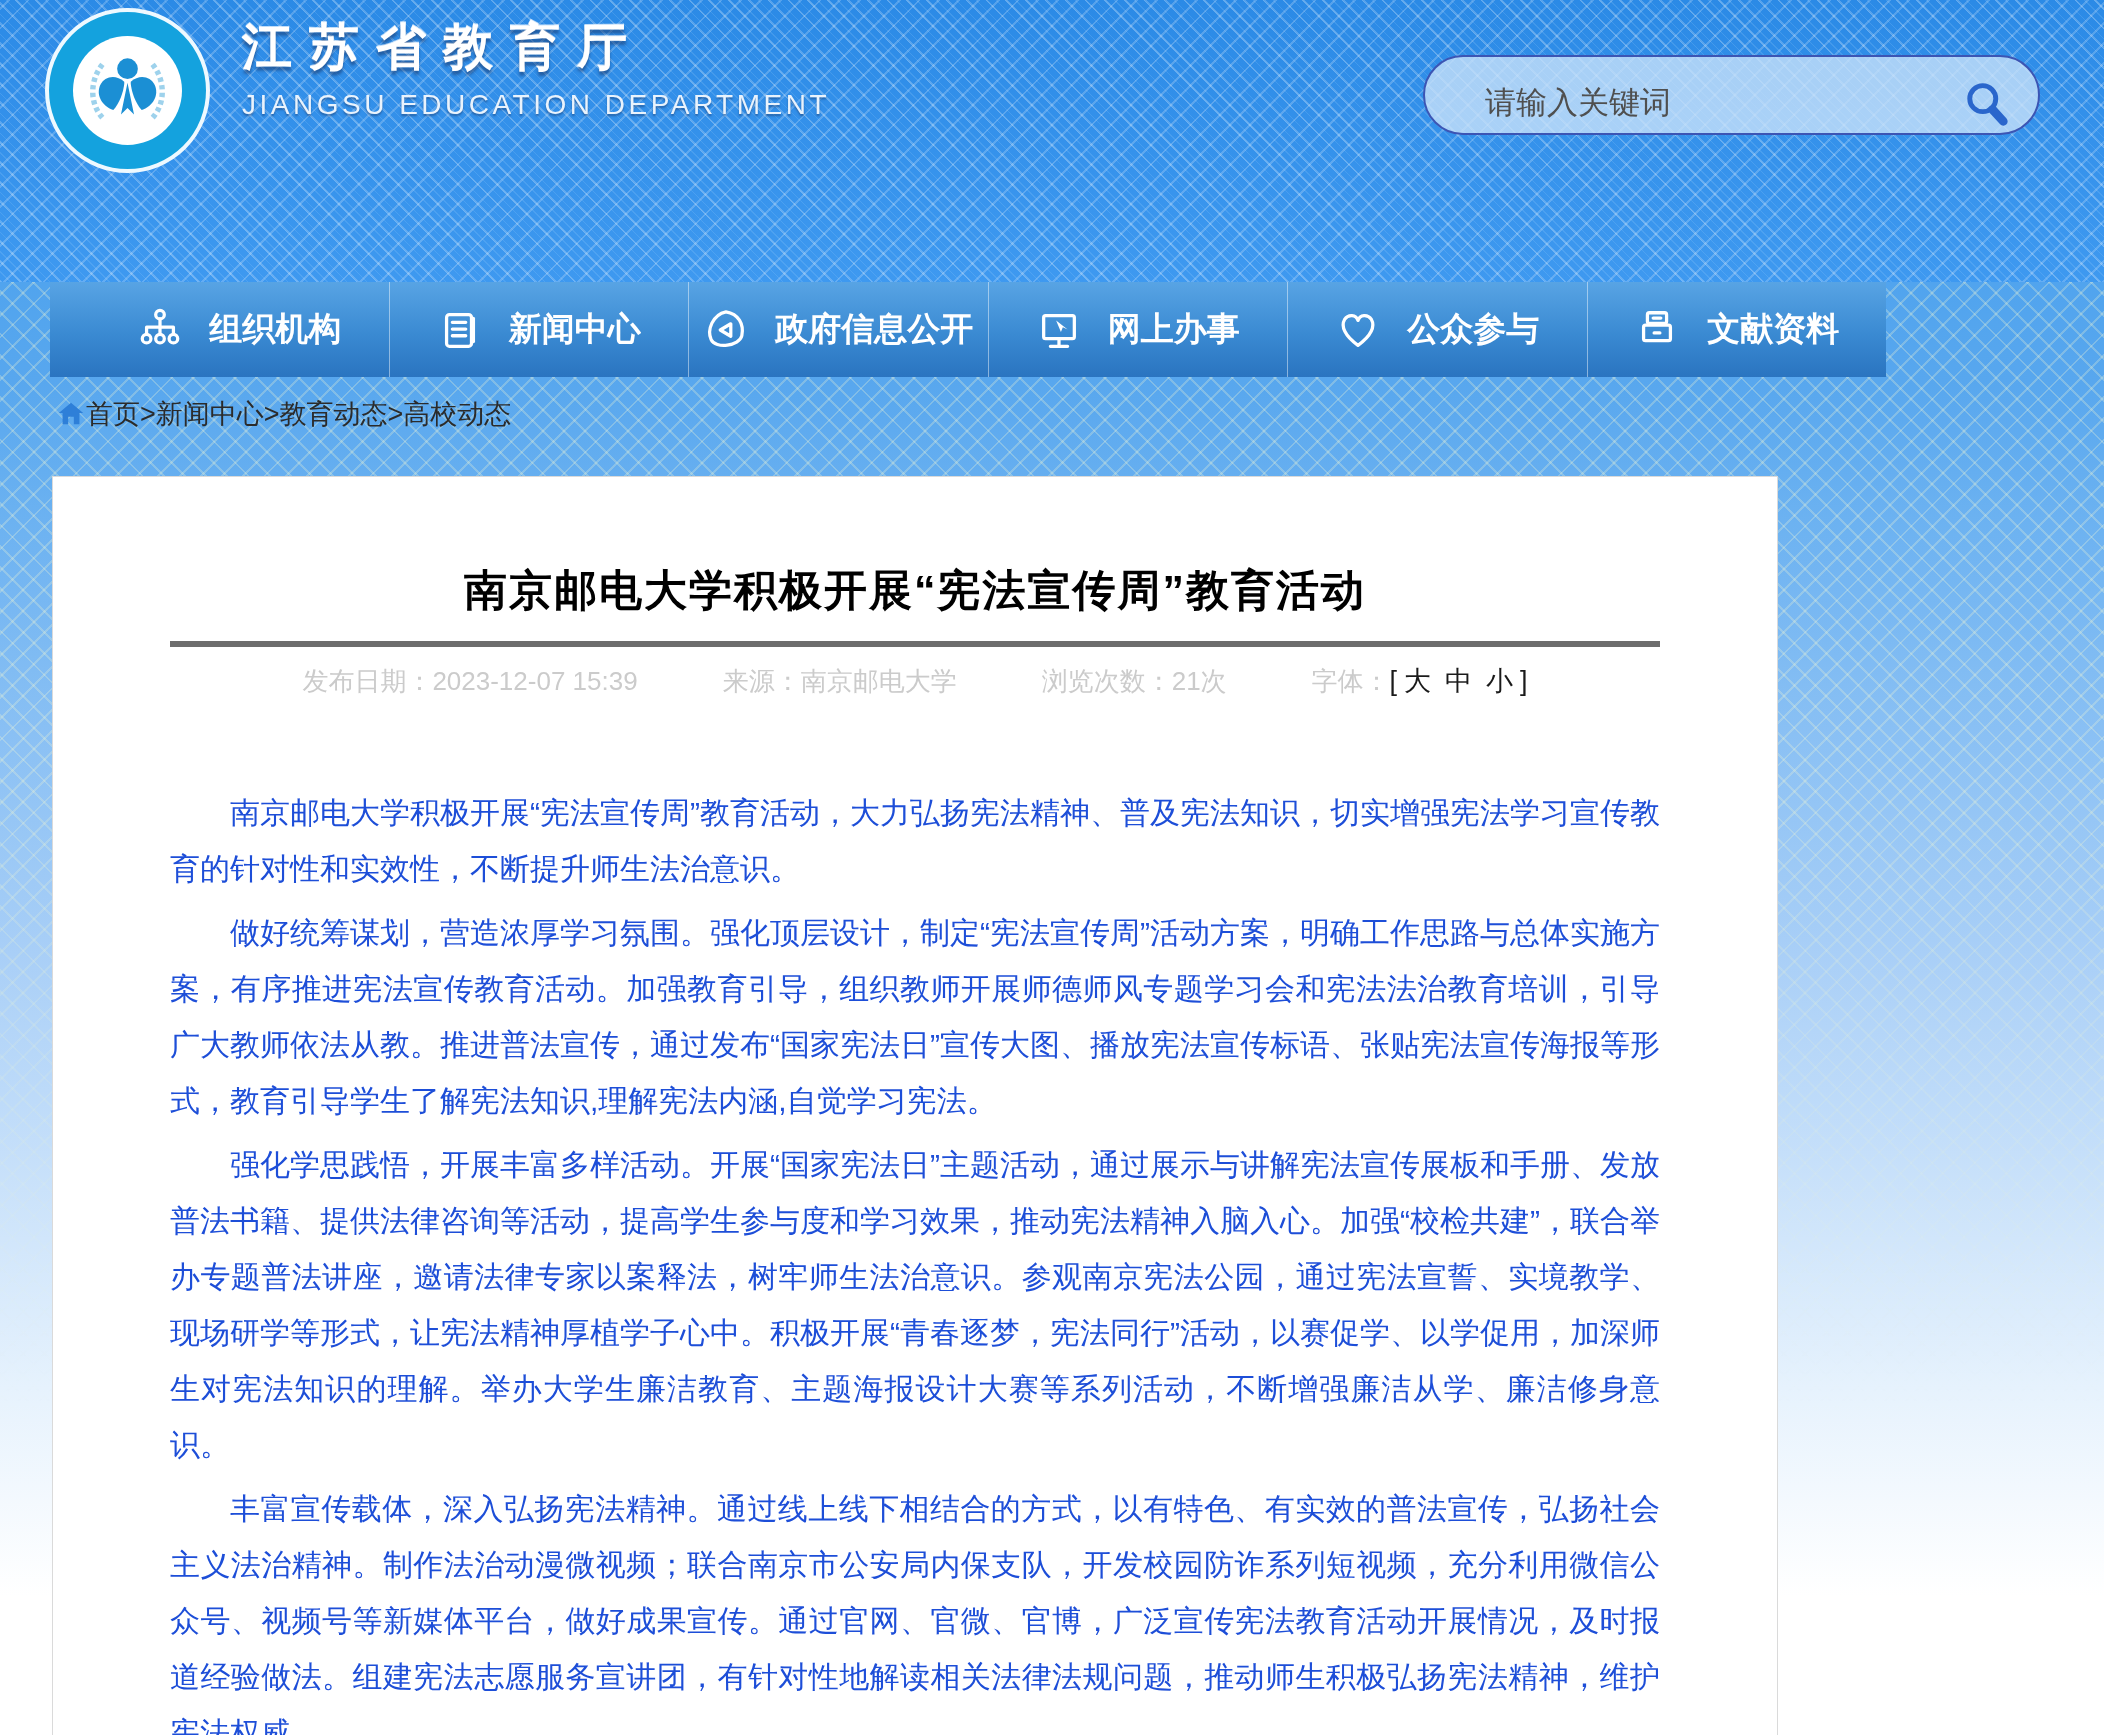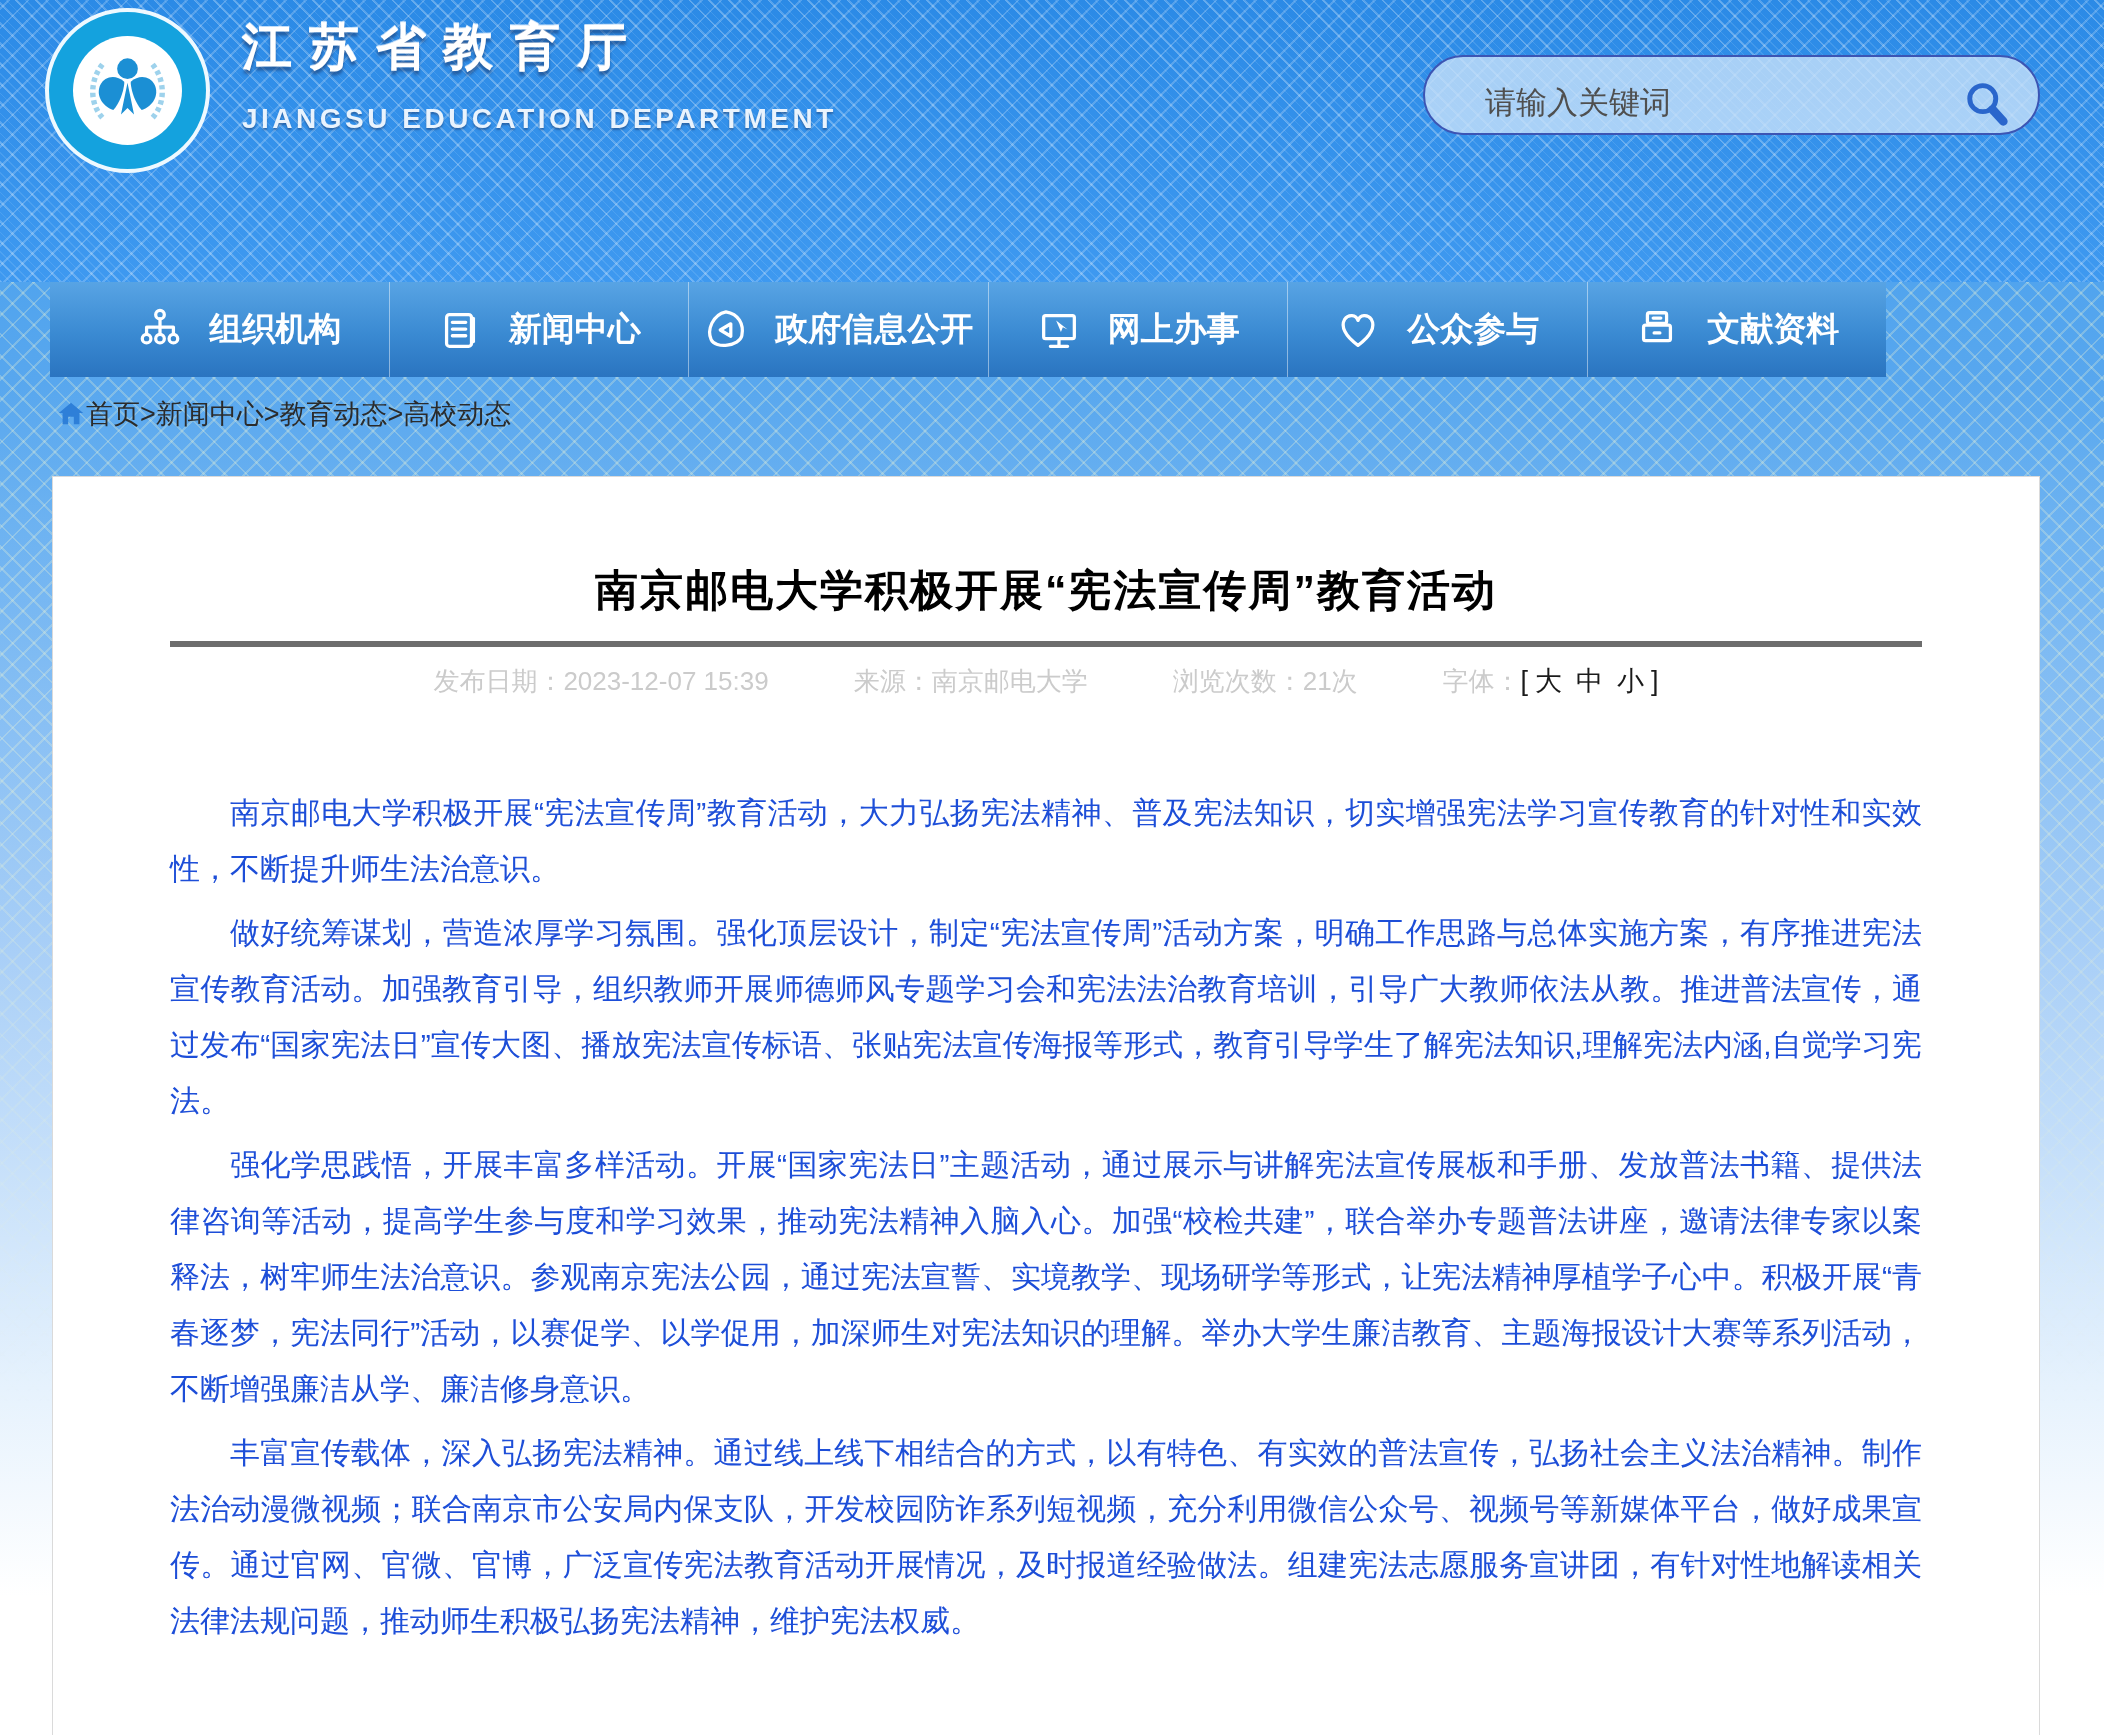--- a/index.html
+++ b/index.html
@@ -34,7 +34,7 @@
   .site-title { position:absolute; left:242px; top:14px; }
   .site-title h1 { font-size:50px; font-weight:bold; color:#ffffff; letter-spacing:17px; white-space:nowrap;
     text-shadow:0 4px 3px rgba(25,55,105,.55), 0 -1px 0 rgba(255,255,255,.7); }
-  .site-title .en { display:block; margin-top:22px; font-size:28px; font-weight:bold; color:#e9f3fd;
+  .site-title .en { display:block; margin-top:8px; font-size:28px; font-weight:normal; color:#e9f3fd;
     letter-spacing:3.5px; text-shadow:0 2px 2px rgba(25,55,105,.5); white-space:nowrap; }
 
   .search-box { position:absolute; left:1423px; top:55px; width:617px; height:80px;

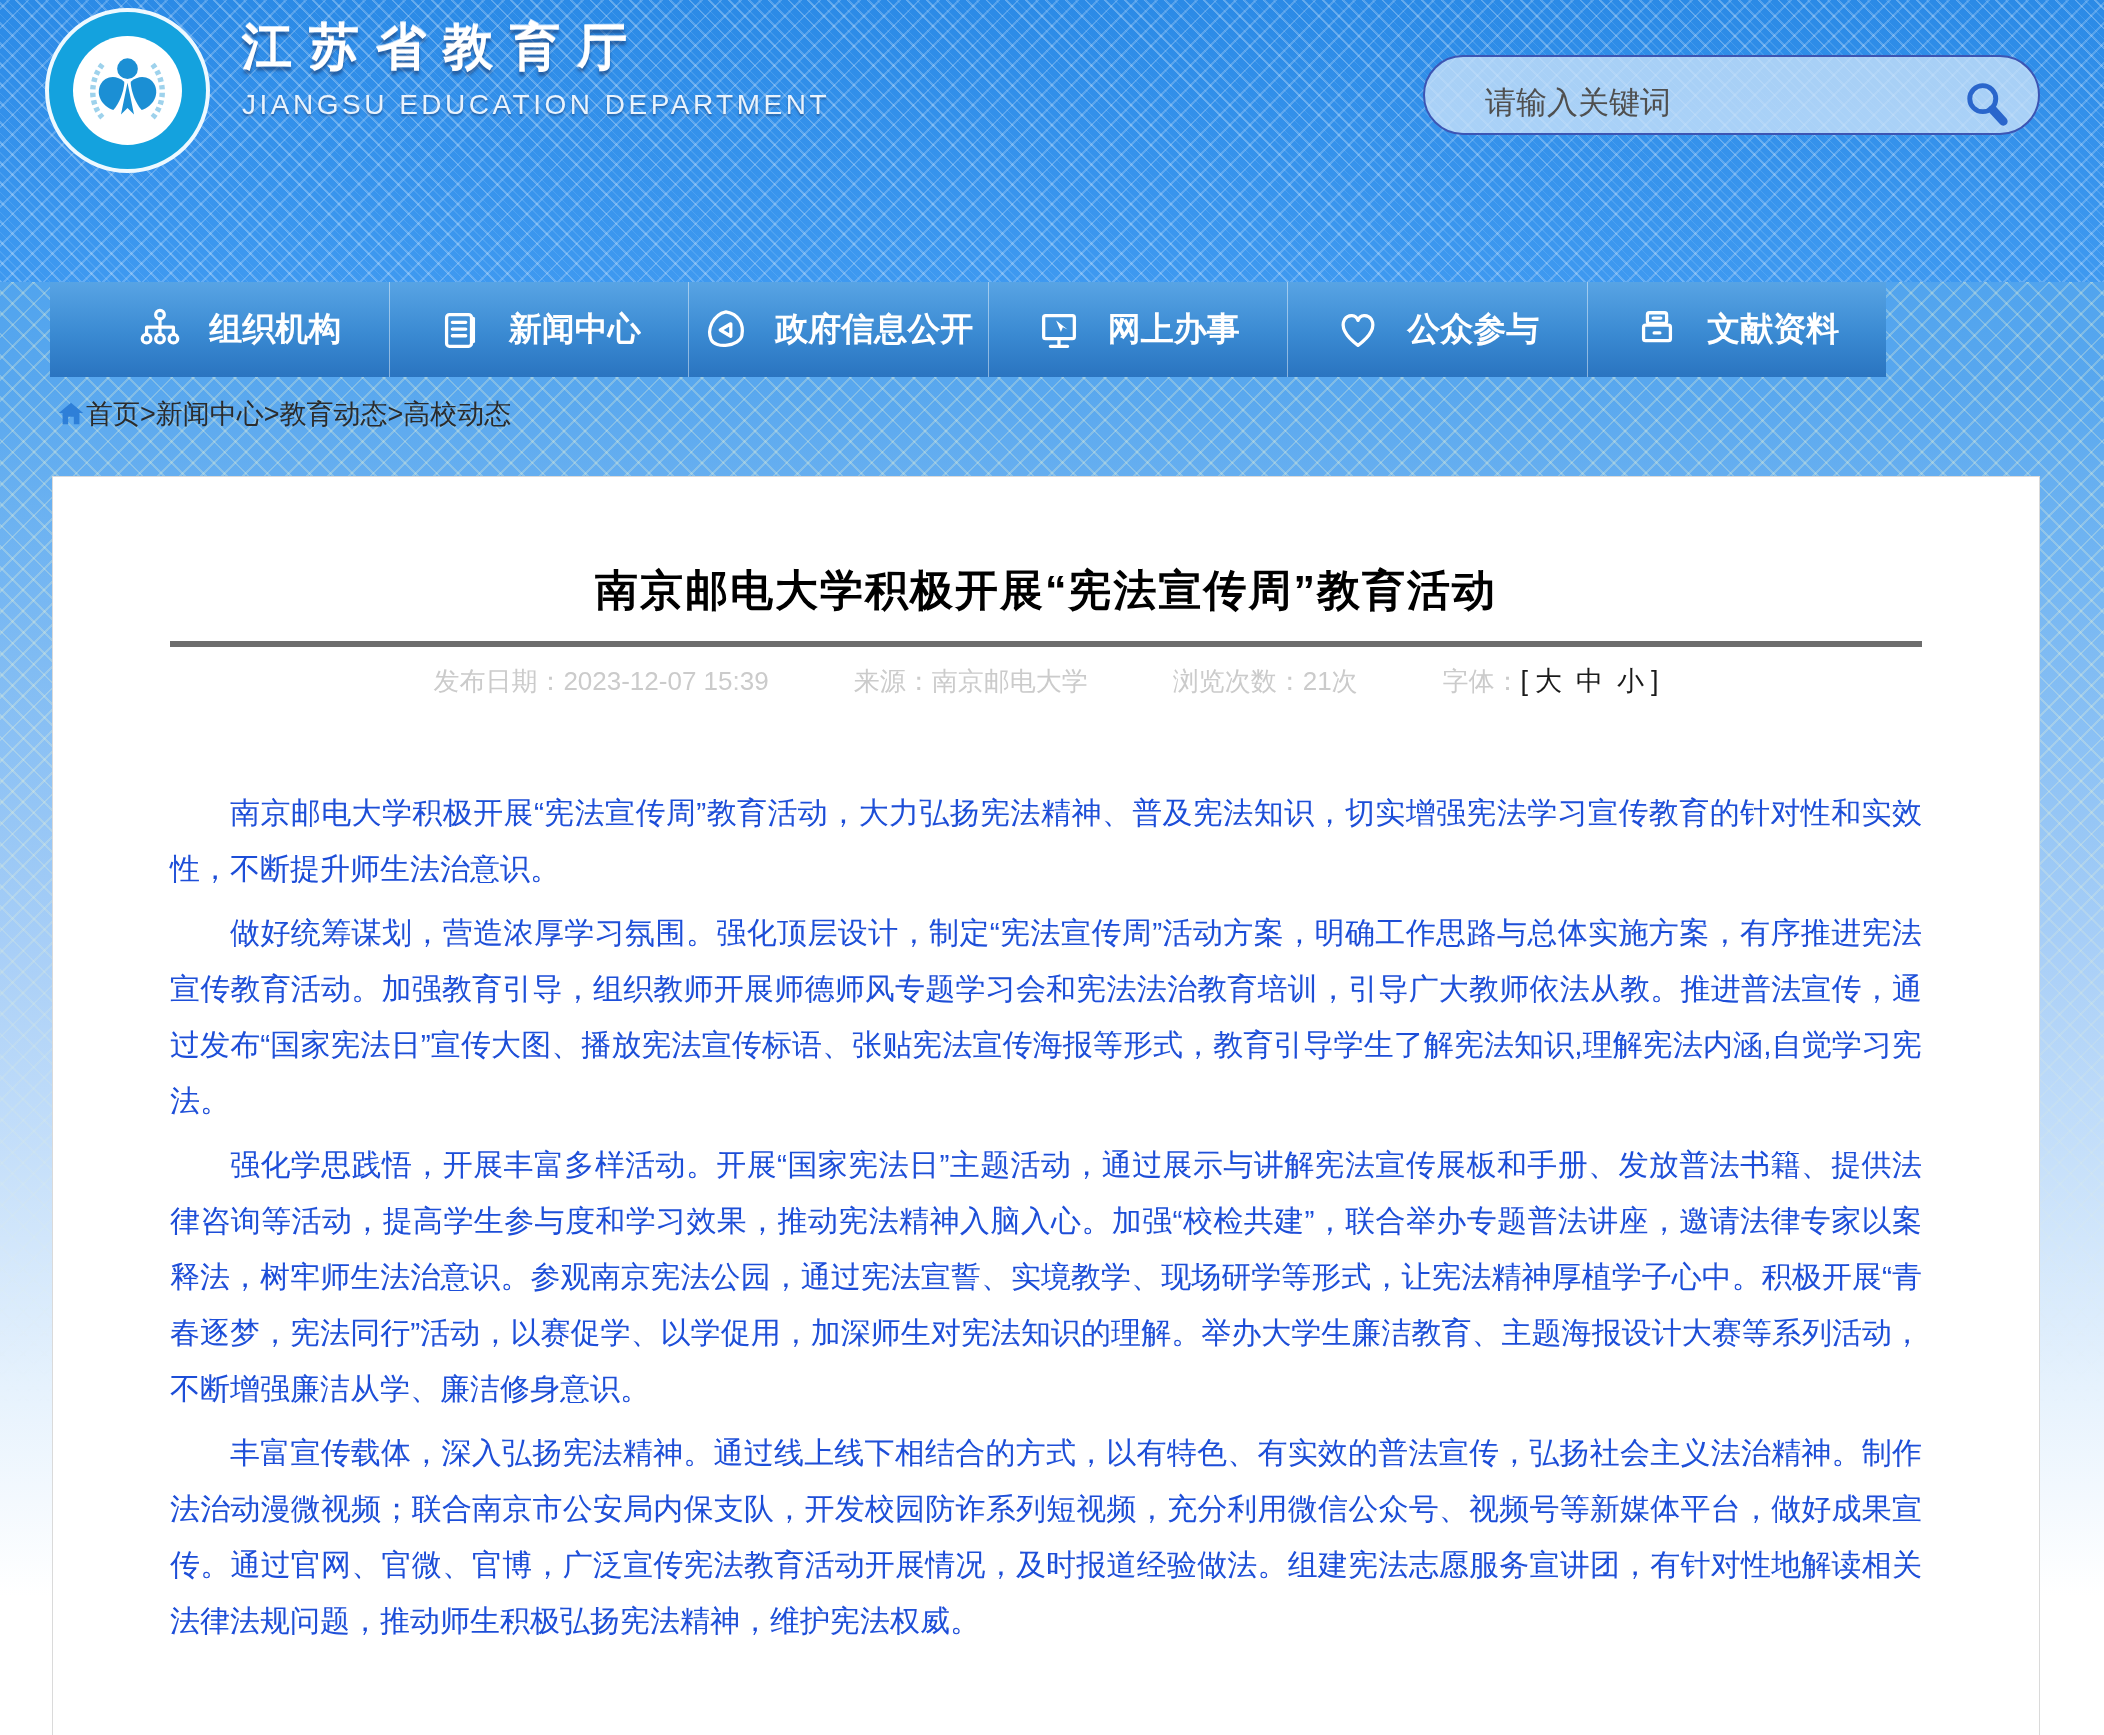--- a/index.html
+++ b/index.html
@@ -63,7 +63,7 @@
   .home-icon svg { width:30px; height:30px; display:block; }
 
   
-  .panel { position:absolute; top:476px; left:52px; width:1988px; height:1260px;
+  .panel { position:absolute; top:476px; left:52px; width:1726px; height:1260px;
     background:#ffffff; border:1px solid #dadada; border-bottom:none; }
 
   .article-title { margin-top:88px; text-align:center; font-size:43px; font-weight:bold;

